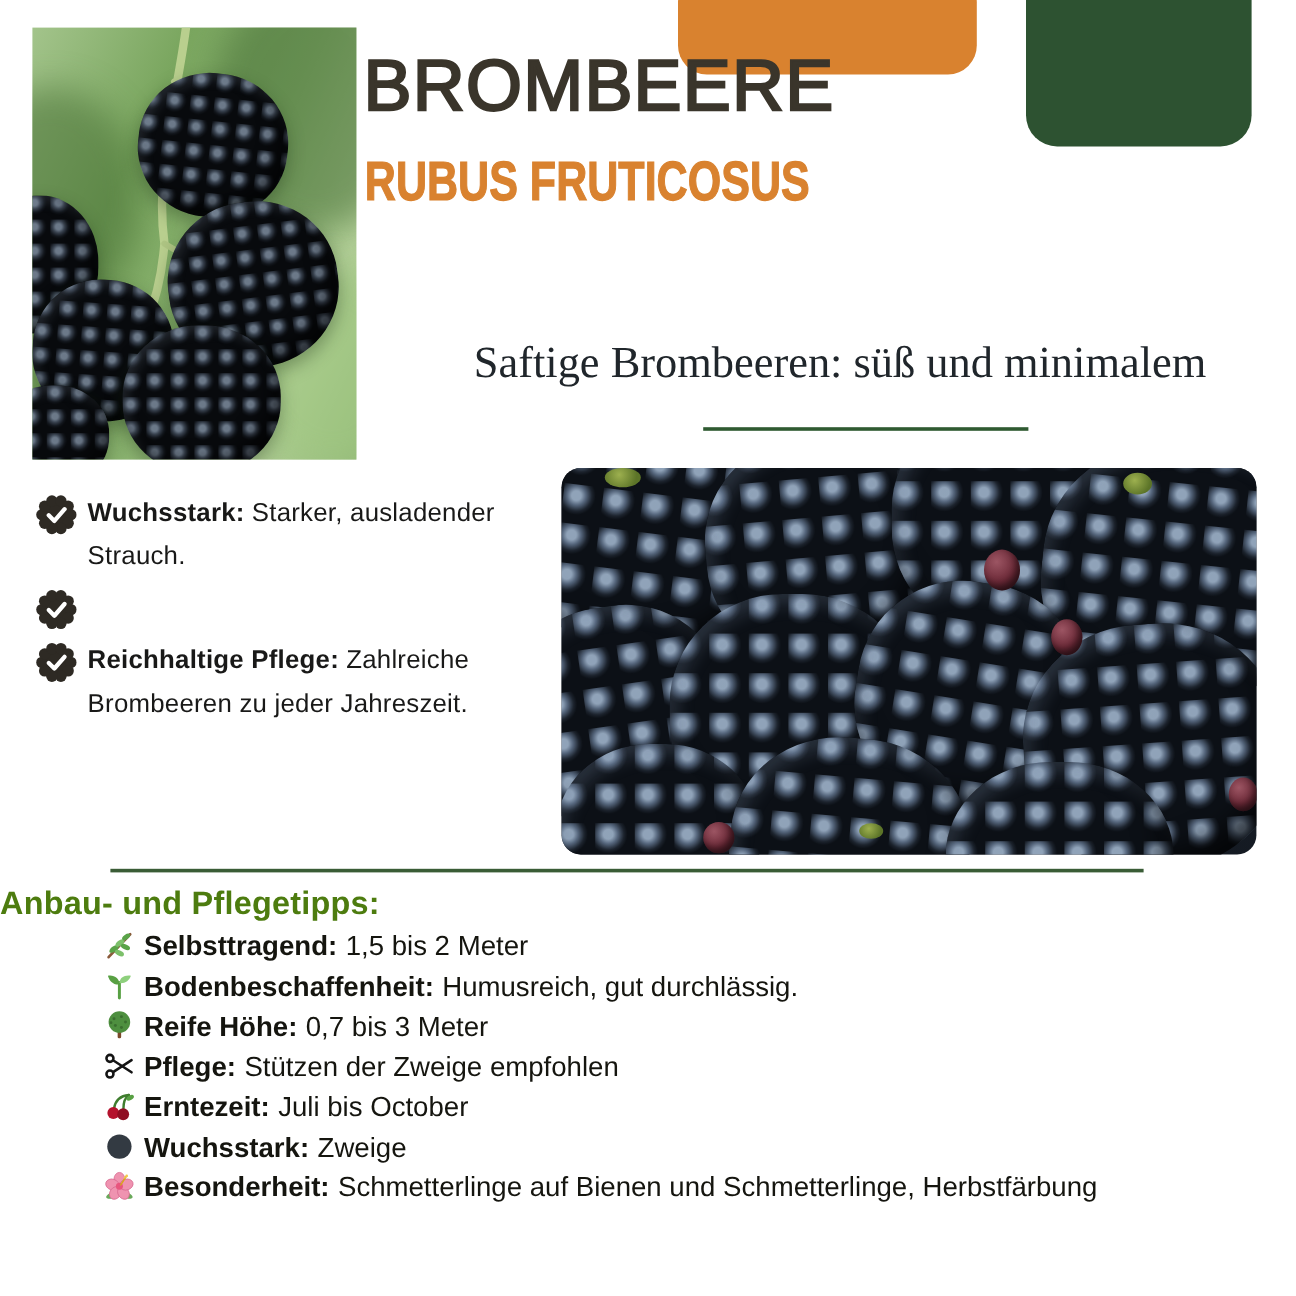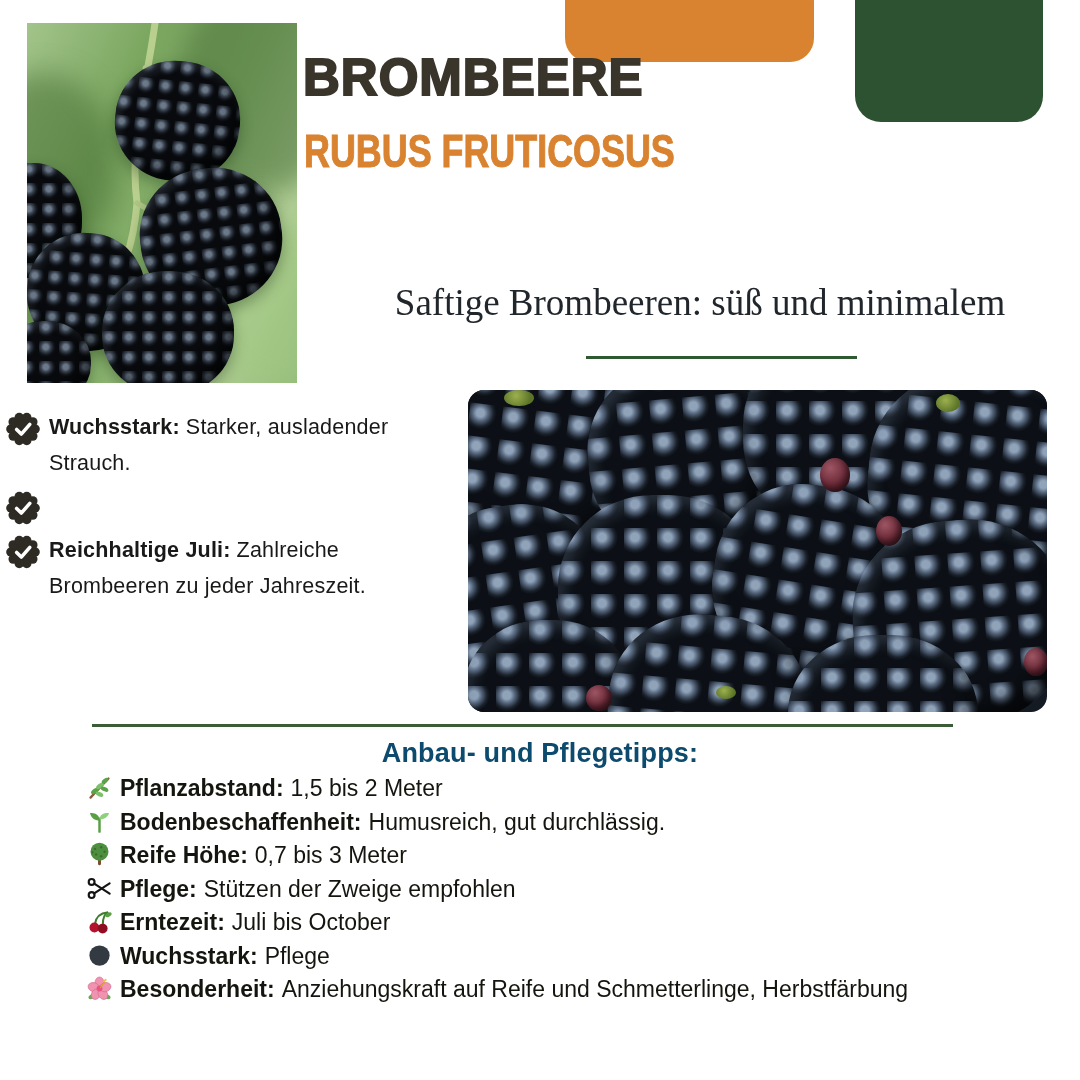--- a/index.html
+++ b/index.html
@@ -11,7 +11,7 @@
   .pill-green{position:absolute;left:855px;top:-36px;width:188px;height:158px;border-radius:26px;background:#2d5231;}
 
   
-  .title{position:absolute;left:303px;top:48px;font-size:51px;font-weight:bold;color:#3a352b;-webkit-text-stroke:2px #3a352b;letter-spacing:1px;}
+  .title{position:absolute;left:303px;top:37px;font-size:60px;font-weight:normal;color:#3a352b;-webkit-text-stroke:2px #3a352b;letter-spacing:1px;}
   .subtitle{position:absolute;left:304px;top:124px;font-size:46px;font-weight:bold;color:#d9822f;-webkit-text-stroke:1px #d9822f;transform:scaleX(.78);transform-origin:left top;white-space:nowrap;}
 
   

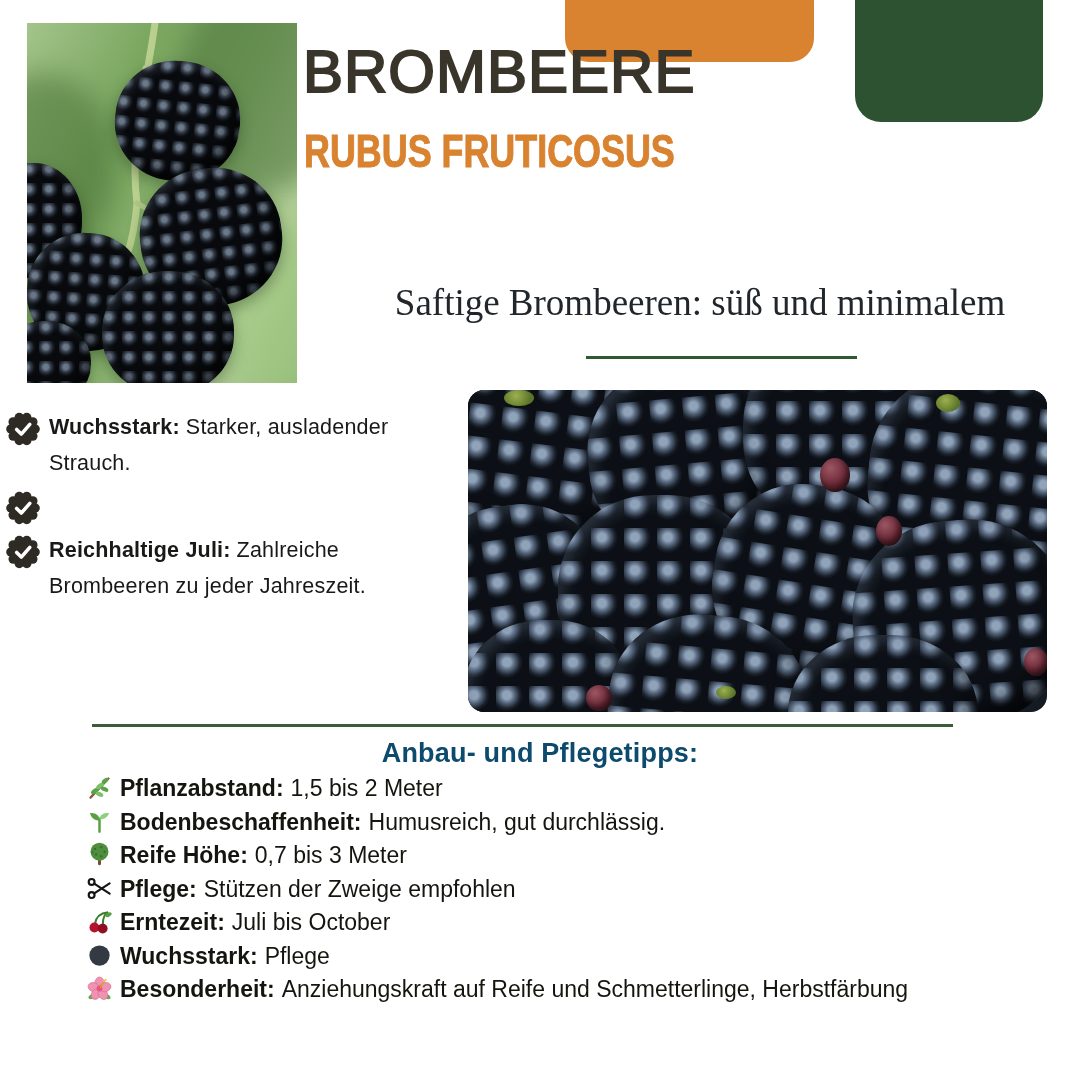--- a/index.html
+++ b/index.html
@@ -38,7 +38,7 @@
   .calyx{position:absolute;border-radius:50%;background:radial-gradient(circle at 40% 35%, #9db04f, #5c7428 70%);}
 
   
-  .features{position:absolute;left:6px;top:409px;width:436px;list-style:none;margin:0;padding:0;}
+  .features{position:absolute;left:30px;top:409px;width:436px;list-style:none;margin:0;padding:0;}
   .features li{display:flex;gap:9px;margin-bottom:7px;}
   .badge{flex:0 0 34px;width:34px;height:34px;margin-top:3px;}
   .ftext{font-size:21.5px;line-height:36px;color:#191918;letter-spacing:.2px;width:378px;}

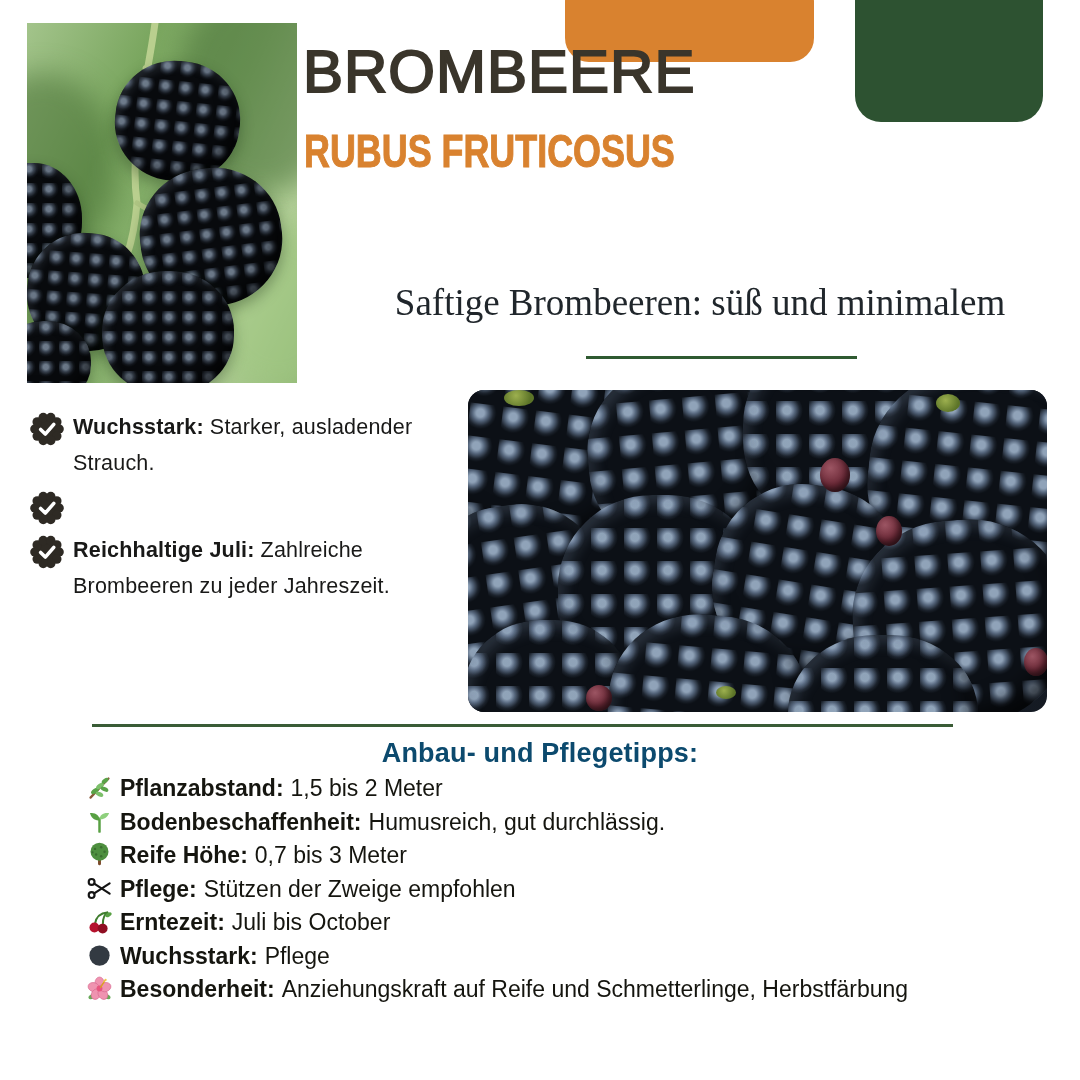--- a/index.html
+++ b/index.html
@@ -160,7 +160,7 @@
         </g>
         <path d="M12.5 20.5 L18 26 L28 14.5" fill="none" stroke="#ffffff" stroke-width="4.2" stroke-linecap="round" stroke-linejoin="round"></path>
       </svg>
-      <div class="ftext"><b>Reichhaltige Juli:</b><span>Zahlreiche Brombeeren zu jeder Jahreszeit.</span></div>
+      <div class="ftext"><b>Reichhaltige Pflege:</b><span>Zahlreiche Brombeeren zu jeder Jahreszeit.</span></div>
     </li>
   </ul>
 

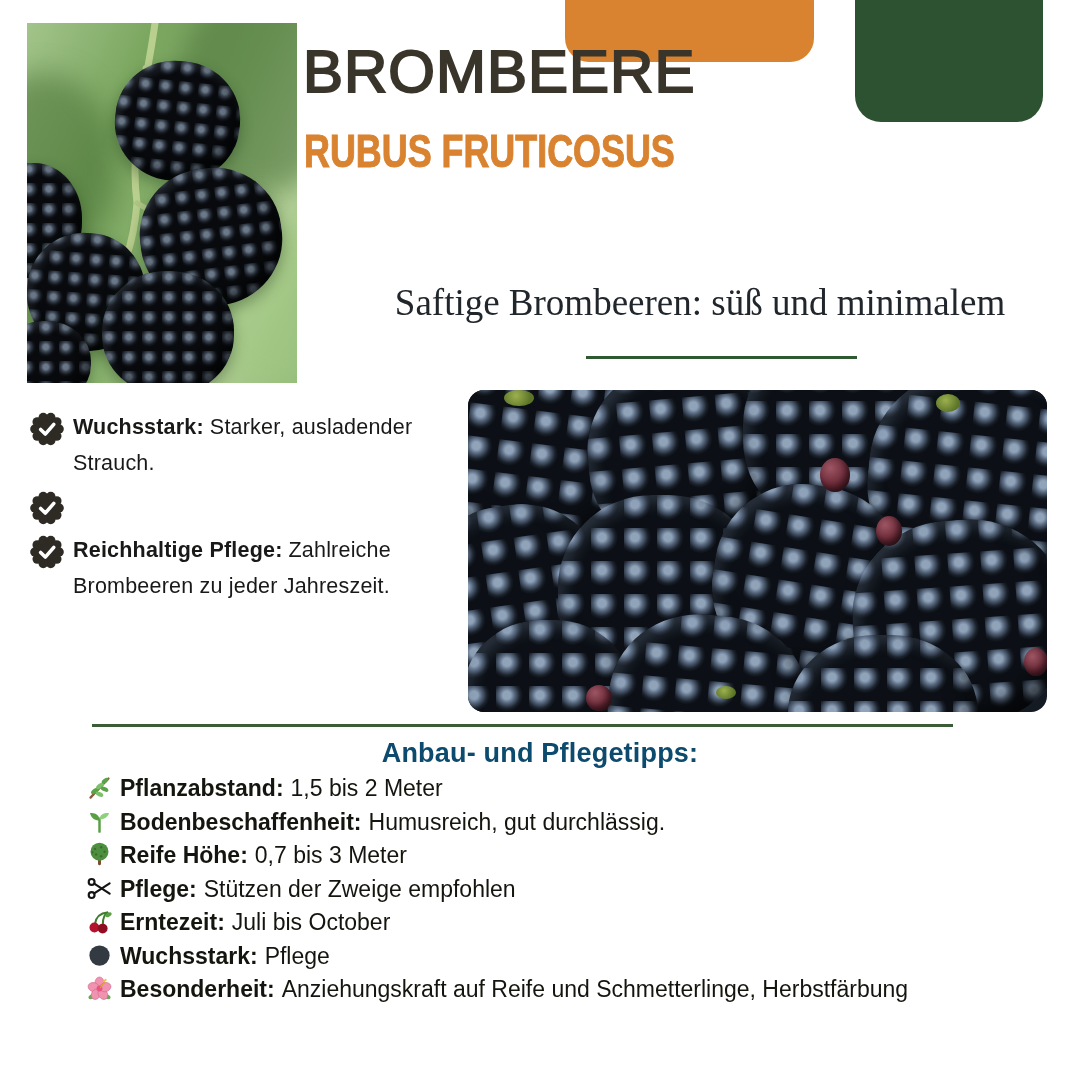--- a/index.html
+++ b/index.html
@@ -46,7 +46,7 @@
 
   
   .divider{position:absolute;left:92px;top:724px;width:861px;height:3px;background:#3a5c36;}
-  .tips-heading{position:absolute;left:0;top:738px;width:1080px;text-align:center;font-size:27px;font-weight:bold;color:#0c4a6e;letter-spacing:.2px;}
+  .tips-heading{position:absolute;left:0;top:738px;width:1080px;text-align:left;font-size:27px;font-weight:bold;color:#4d7c0f;letter-spacing:.2px;}
   .tips{position:absolute;left:86px;top:772px;width:884px;font-size:23px;line-height:33.5px;color:#15150f;}
   .tip b{margin-right:7px;}
   .ticon{display:inline-block;width:27px;height:27px;vertical-align:-5px;margin-right:7px;}

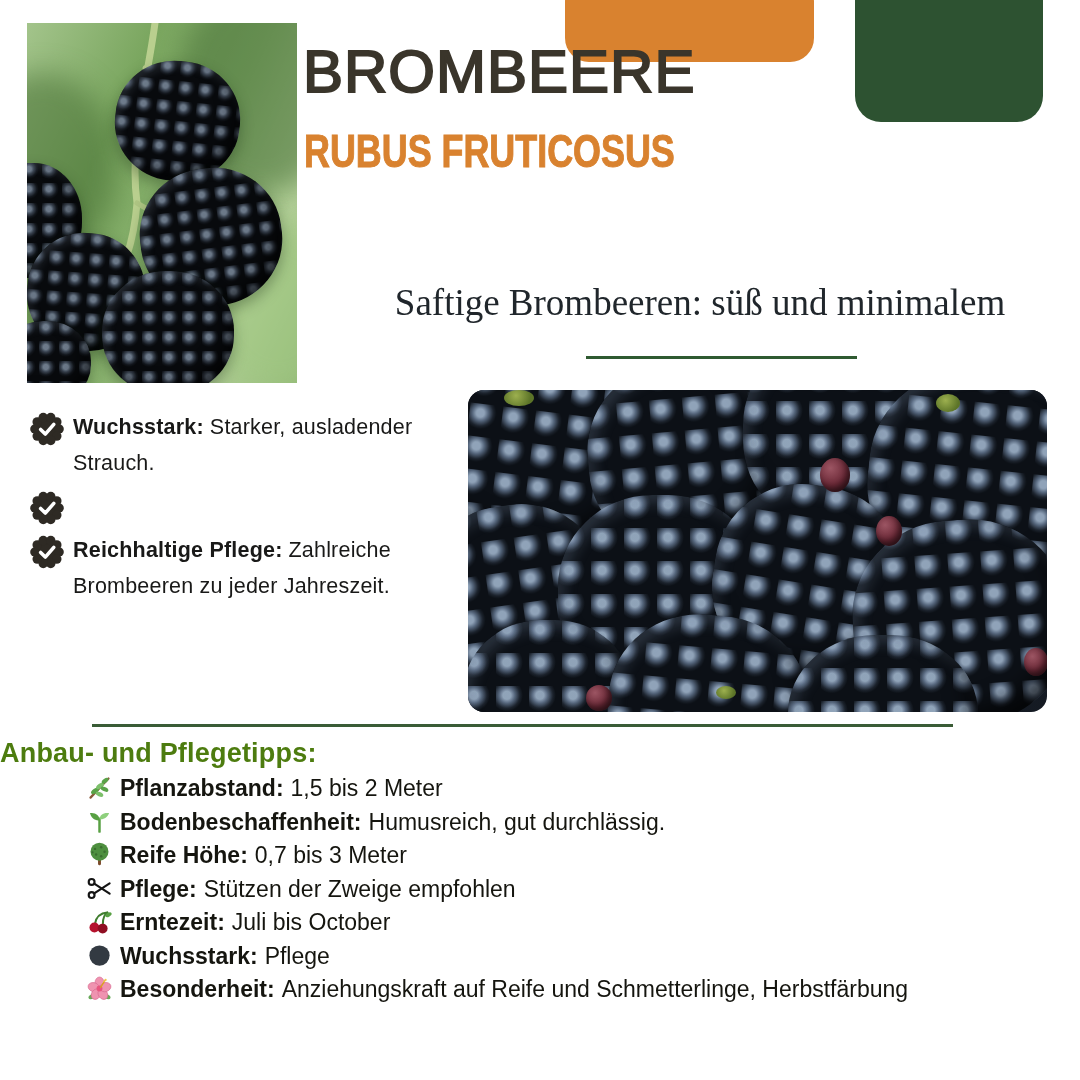--- a/index.html
+++ b/index.html
@@ -176,7 +176,7 @@
         <ellipse cx="17" cy="6" rx="3.4" ry="1.8" fill="#5aa348" transform="rotate(-35 17 6)"></ellipse>
         <ellipse cx="12" cy="18" rx="3.6" ry="1.9" fill="#7cc06a" transform="rotate(25 12 18)"></ellipse>
         <ellipse cx="16.5" cy="13.5" rx="3.6" ry="1.9" fill="#5aa348" transform="rotate(25 16.5 13.5)"></ellipse>
-      </svg></span><b>Pflanzabstand:</b><span>1,5 bis 2 Meter</span>
+      </svg></span><b>Selbsttragend:</b><span>1,5 bis 2 Meter</span>
     </div>
     <div class="tip">
       <span class="ticon"><svg viewBox="0 0 24 24">

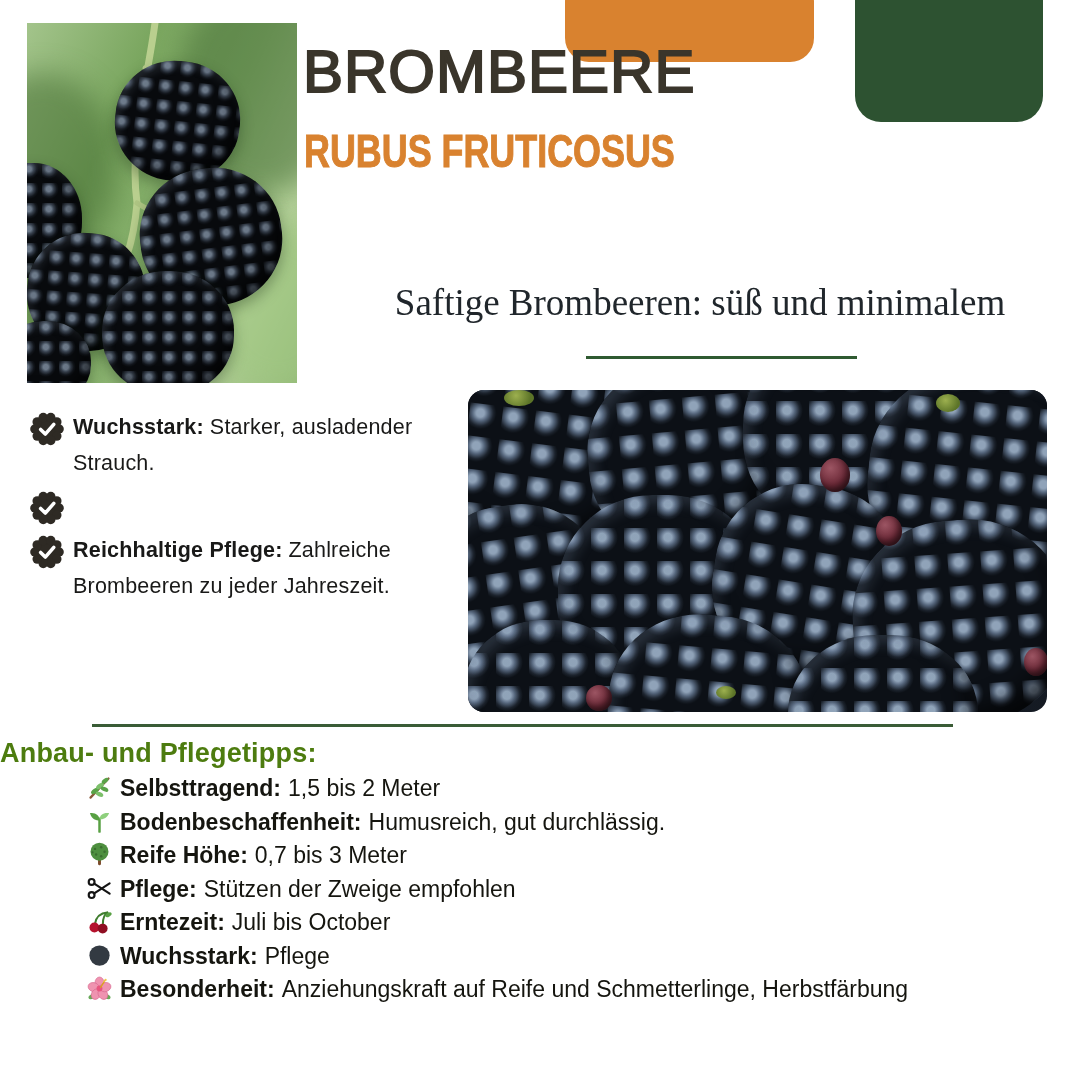--- a/index.html
+++ b/index.html
@@ -221,7 +221,7 @@
     <div class="tip">
       <span class="ticon"><svg viewBox="0 0 24 24">
         <circle cx="12" cy="12" r="9" fill="#333a42"></circle>
-      </svg></span><b>Wuchsstark:</b><span>Pflege</span>
+      </svg></span><b>Wuchsstark:</b><span>Zweige</span>
     </div>
     <div class="tip">
       <span class="ticon"><svg viewBox="0 0 24 24">

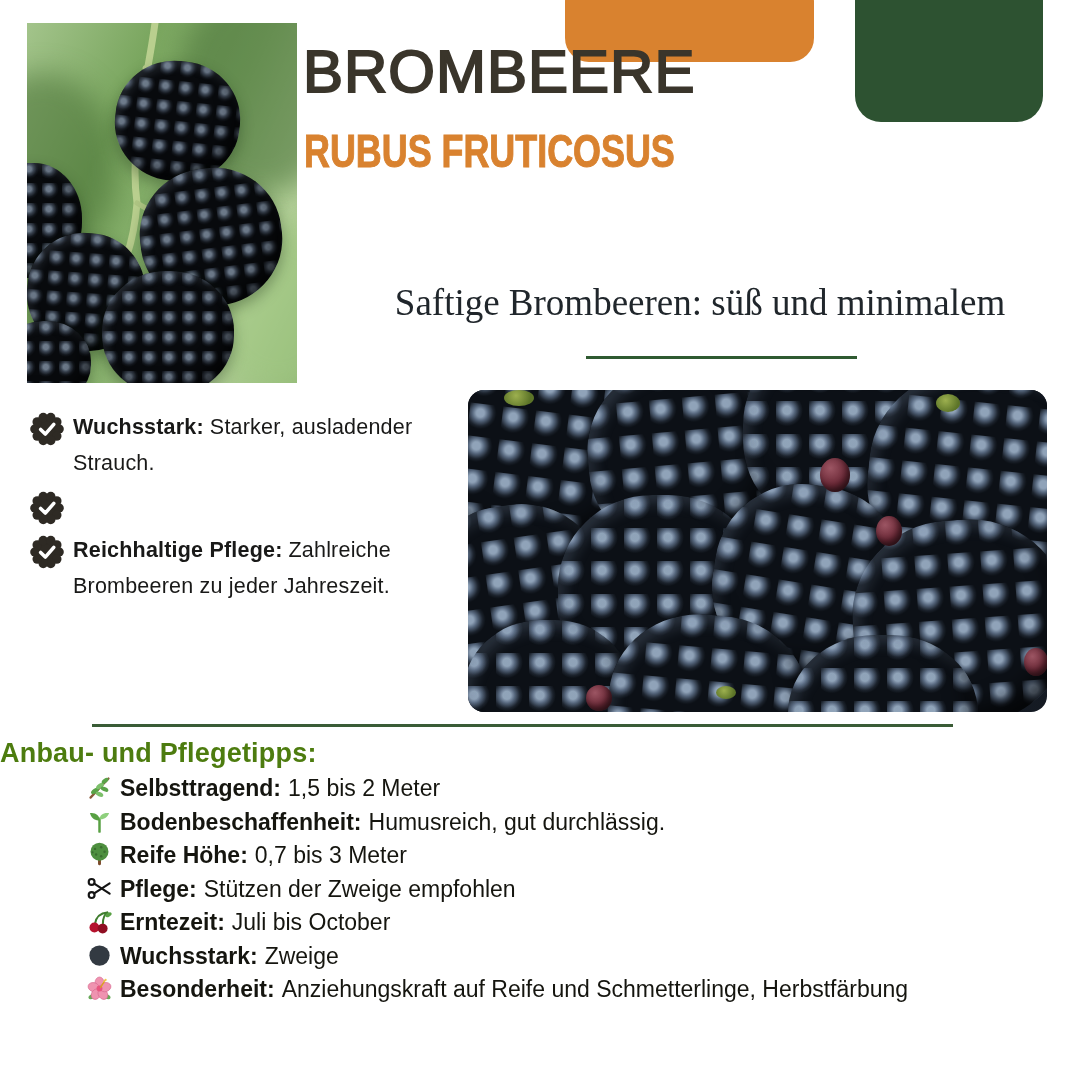--- a/index.html
+++ b/index.html
@@ -238,7 +238,7 @@
         <path d="M13 11 L17 4.8" stroke="#d9a41f" stroke-width="1.2" stroke-linecap="round"></path>
         <circle cx="17.4" cy="4.4" r="1" fill="#f2c84b"></circle>
             <circle cx="16" cy="5.6" r="0.8" fill="#f2c84b"></circle>
-      </svg></span><b>Besonderheit:</b><span>Anziehungskraft auf Reife und Schmetterlinge, Herbstfärbung</span>
+      </svg></span><b>Besonderheit:</b><span>Schmetterlinge auf Bienen und Schmetterlinge, Herbstfärbung</span>
     </div>
   </div>
 

